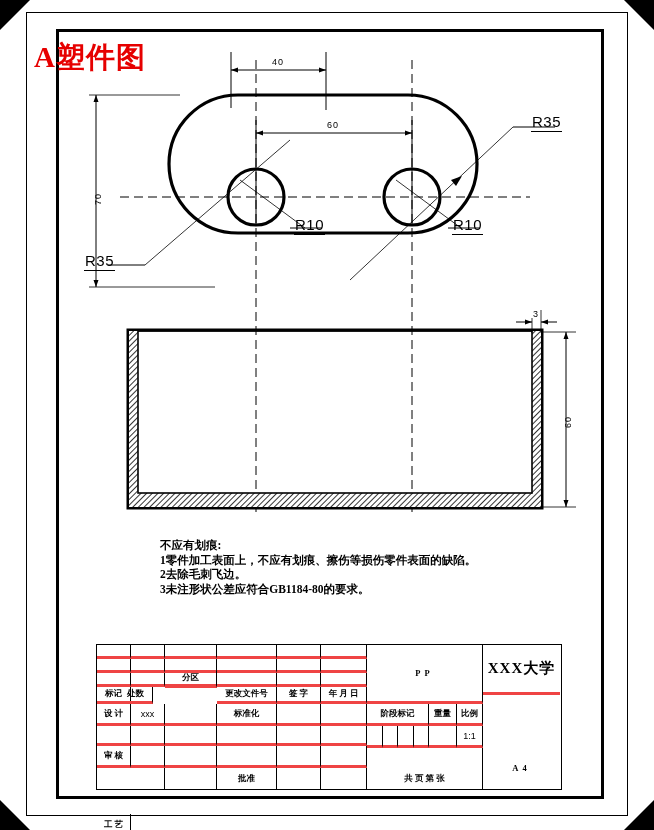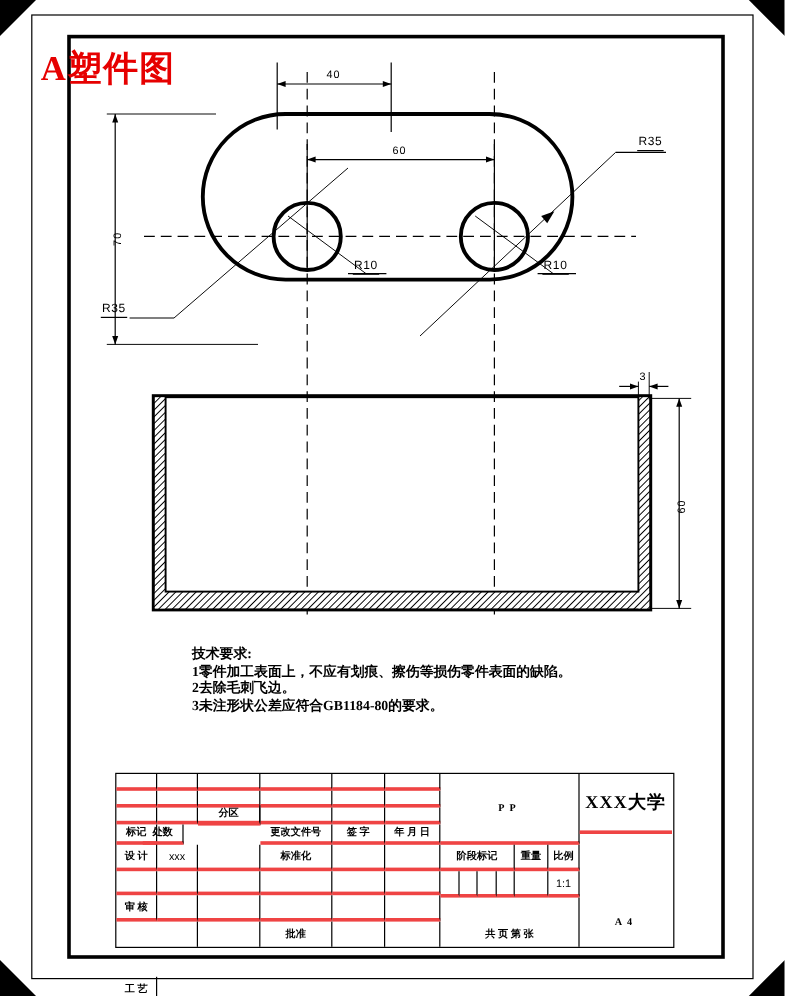--- a/index.html
+++ b/index.html
@@ -23,7 +23,7 @@
 
   .dimtxt{position:absolute;font-family:"Liberation Sans",sans-serif;font-size:9px;letter-spacing:1px;white-space:nowrap;}
   .dimtxt.vert{transform:rotate(-90deg);transform-origin:left top;}
-  .leadertxt{position:absolute;font-size:10px;letter-spacing:.5px;border-bottom:1px solid #000;padding:0 1px 1px 1px;white-space:nowrap;}
+  .leadertxt{position:absolute;font-size:15px;letter-spacing:.5px;border-bottom:1px solid #000;padding:0 1px 1px 1px;white-space:nowrap;}
 
   
   #tech-req{position:absolute;left:160px;top:538px;font-family:"Liberation Serif",serif;

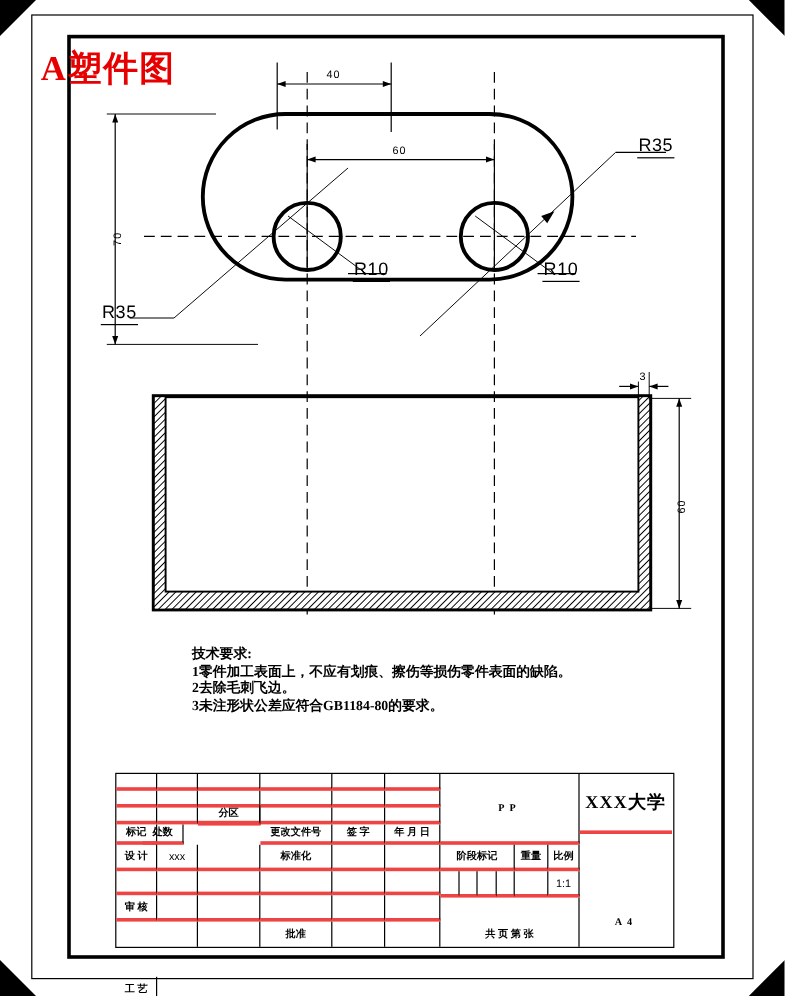--- a/index.html
+++ b/index.html
@@ -147,7 +147,7 @@
   <div class="dimtxt vert" style="left:563px;top:428px;">60</div>
 
   <div id="tech-req">
-    <div>技术要求:</div>
+    <div>不应有划痕:</div>
     <div>1零件加工表面上，不应有划痕、擦伤等损伤零件表面的缺陷。</div>
     <div>2去除毛刺飞边。</div>
     <div>3未注形状公差应符合GB1184-80的要求。</div>

